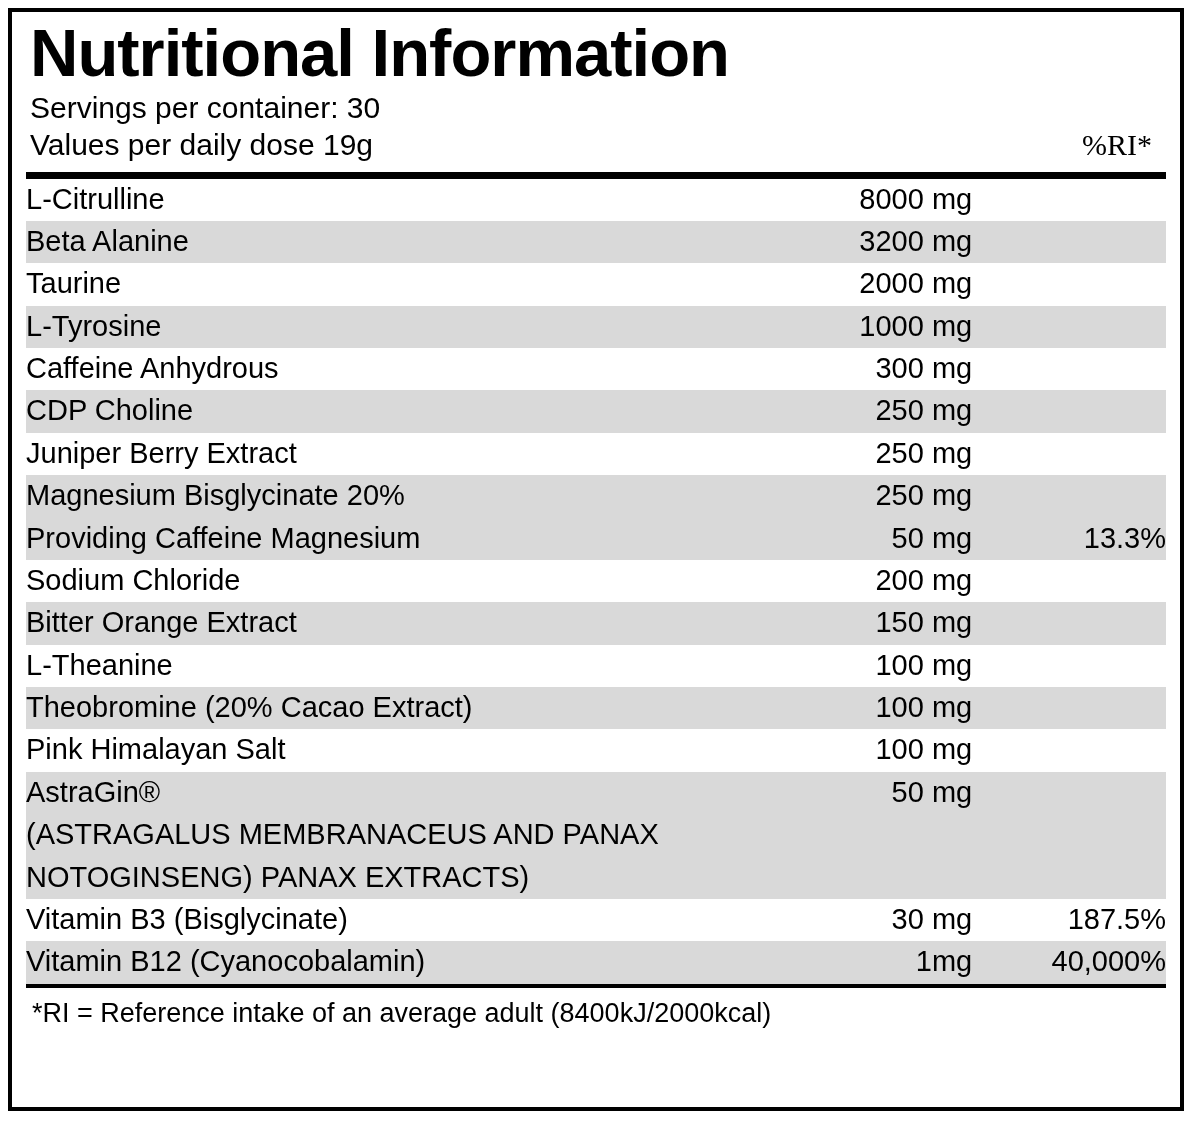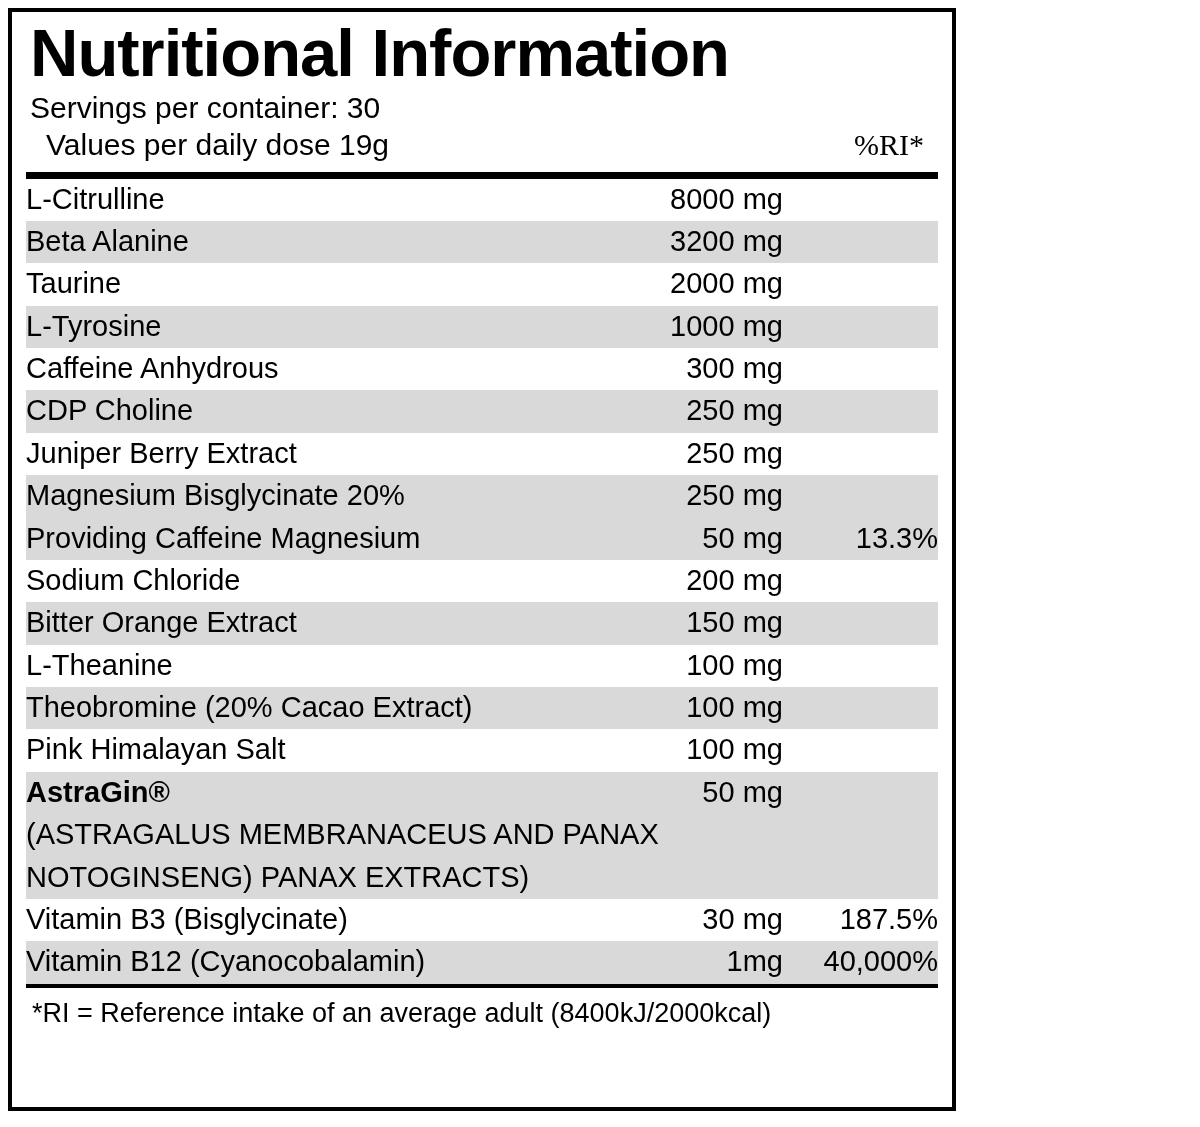--- a/index.html
+++ b/index.html
@@ -17,7 +17,7 @@
     position: absolute;
     left: 8px;
     top: 8px;
-    width: 948px;
+    width: 1176px;
     height: 1103px;
     border: 4px solid #000000;
     box-sizing: border-box;

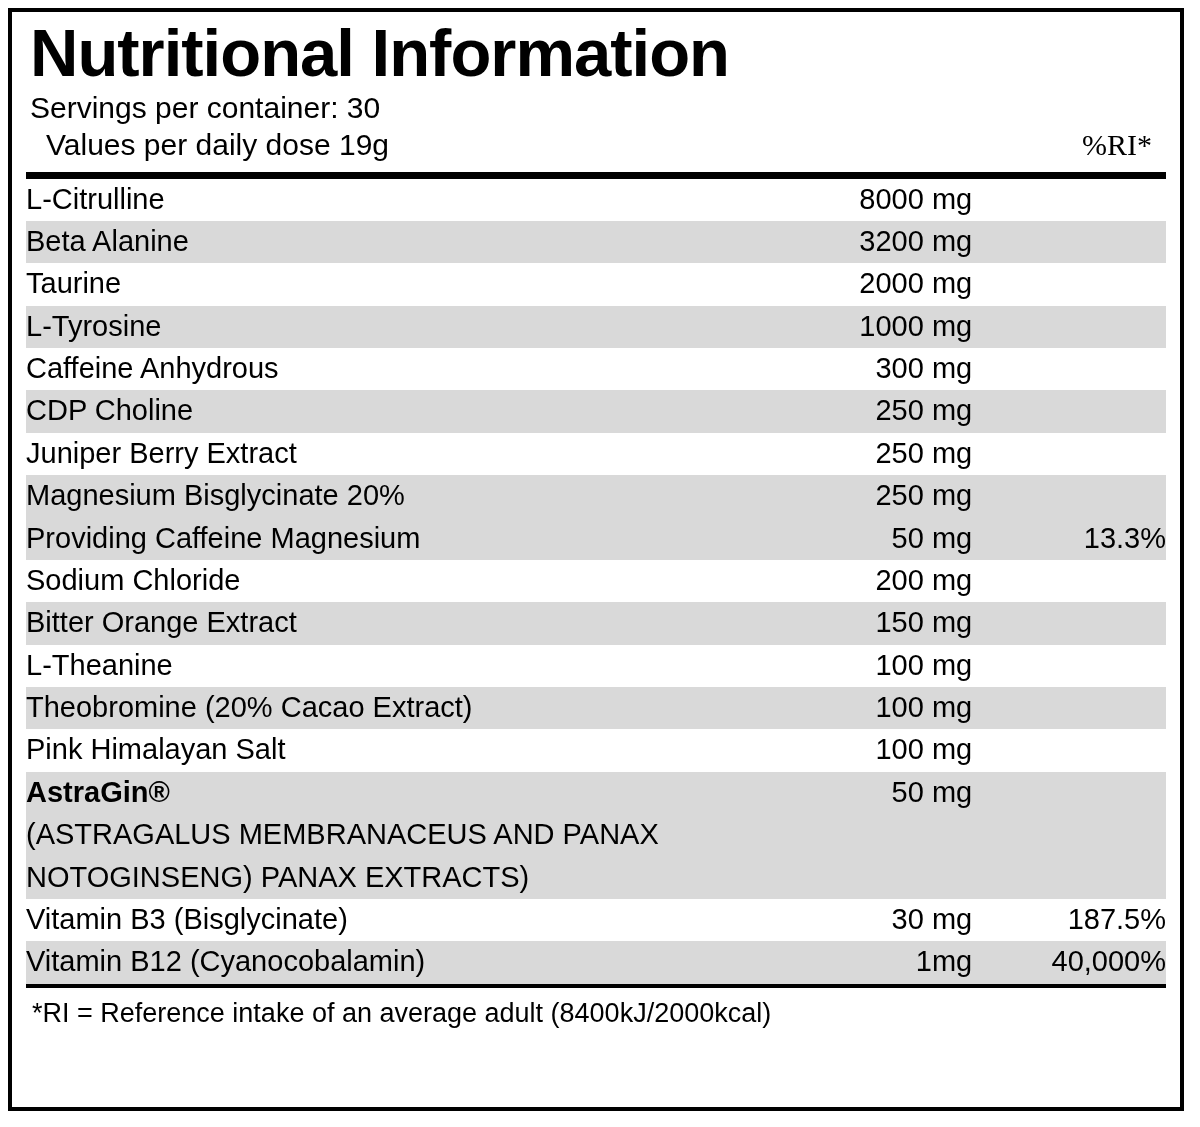--- a/index.html
+++ b/index.html
@@ -112,7 +112,7 @@
     <div class="title">Nutritional Information</div>
     <div class="subline">Servings per container: 30</div>
     <div class="subline-row">
-      <div class="subline" style="margin-left:16px">Values per daily dose 19g</div>
+      <div class="subline" style="margin-left:0">Values per daily dose 19g</div>
       <div class="ri-head">%RI*</div>
     </div>
     <div class="rule"></div>

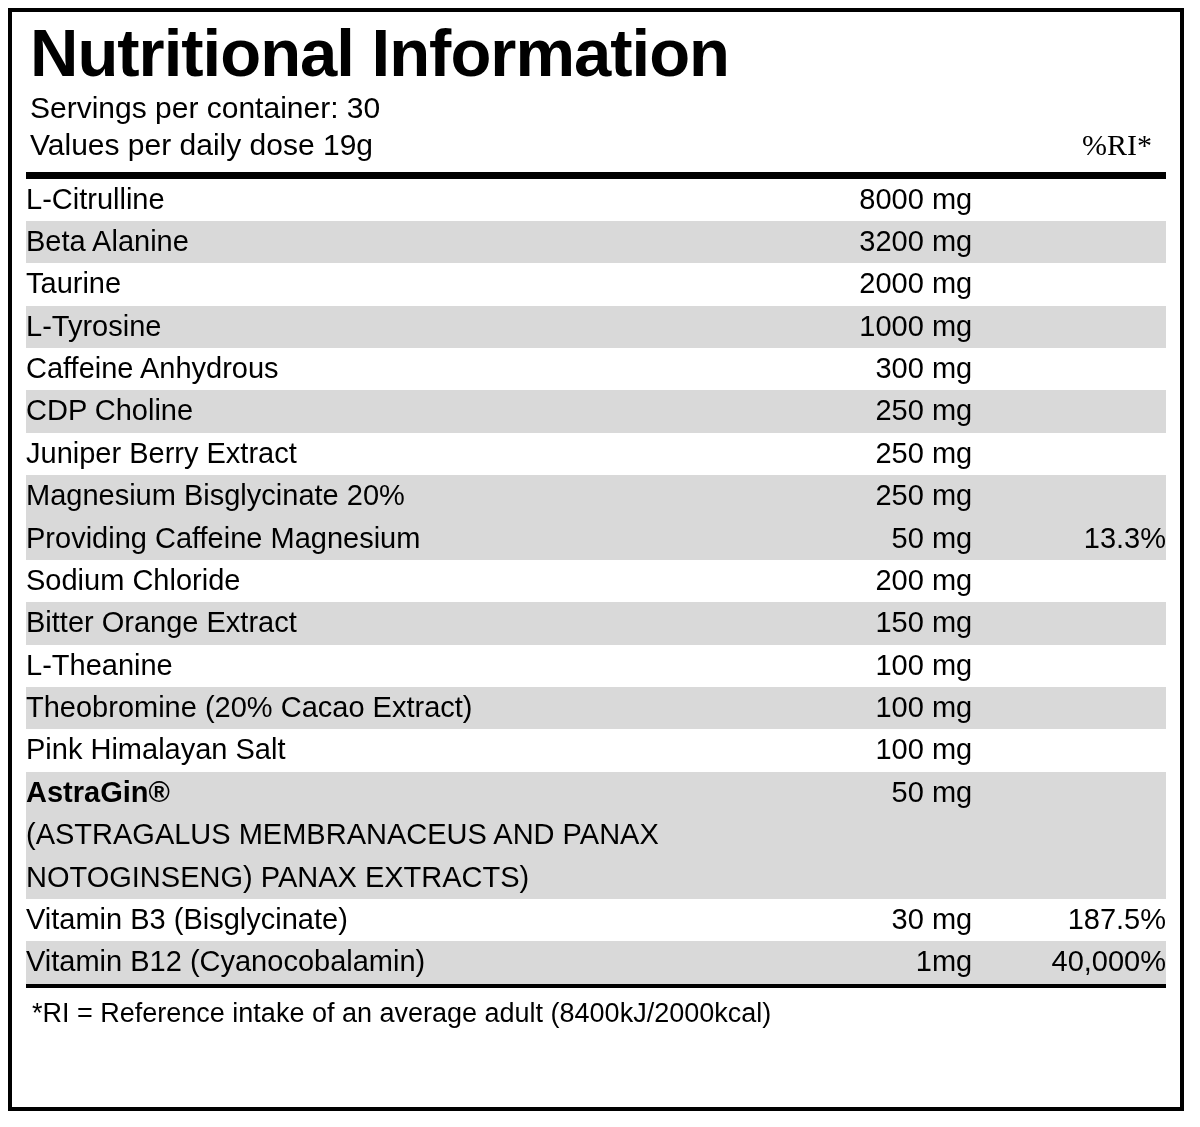--- a/index.html
+++ b/index.html
@@ -91,7 +91,7 @@
     background: #d9d9d9;
   }
   .bold {
-    font-weight: bold;
+    font-weight: normal;
   }
   .footer-rule {
     height: 4px;

